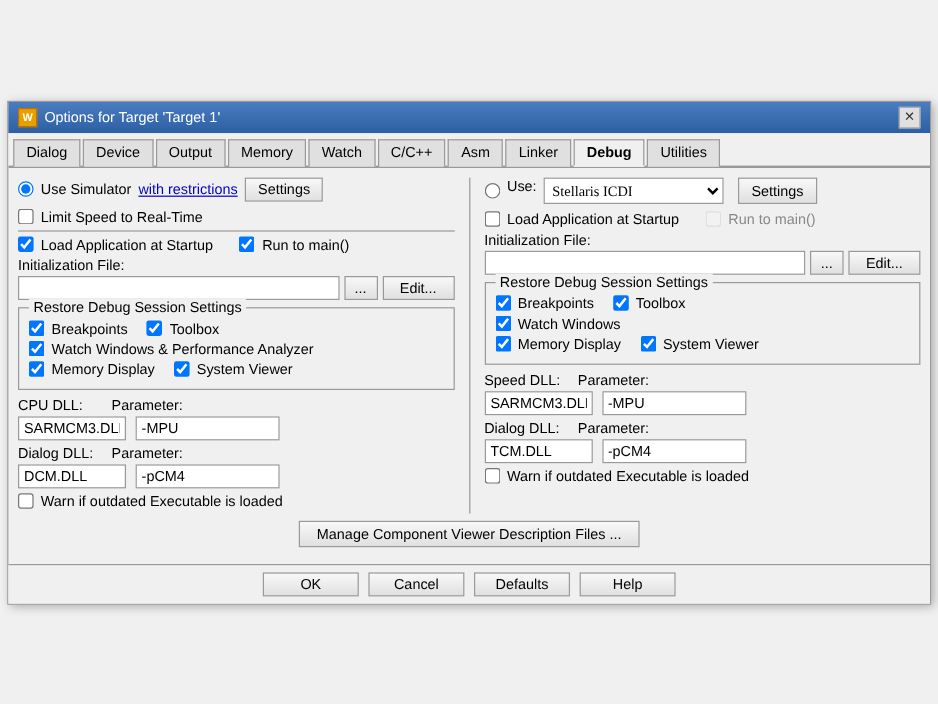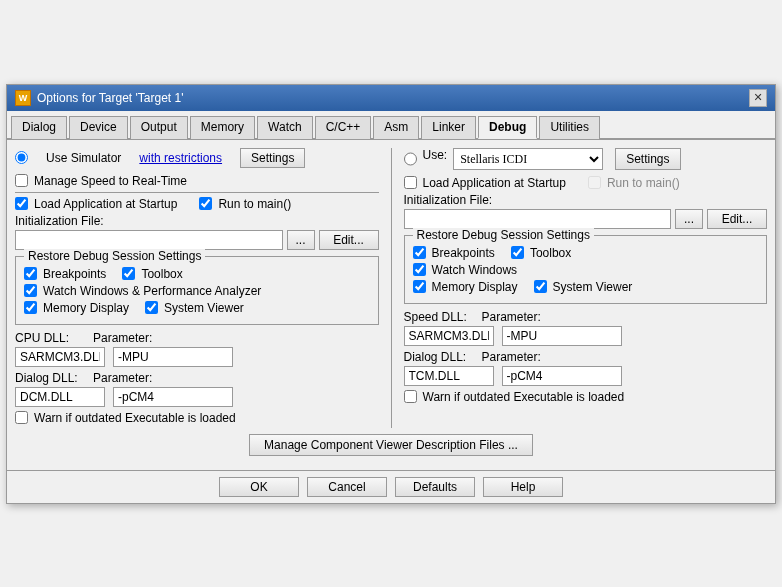--- a/index.html
+++ b/index.html
@@ -95,7 +95,7 @@
     .radio-row {
       display: flex;
       align-items: center;
-      gap: 18px;
+      gap: 6px;
       margin-bottom: 6px;
     }
     input[type="radio"], input[type="checkbox"] {

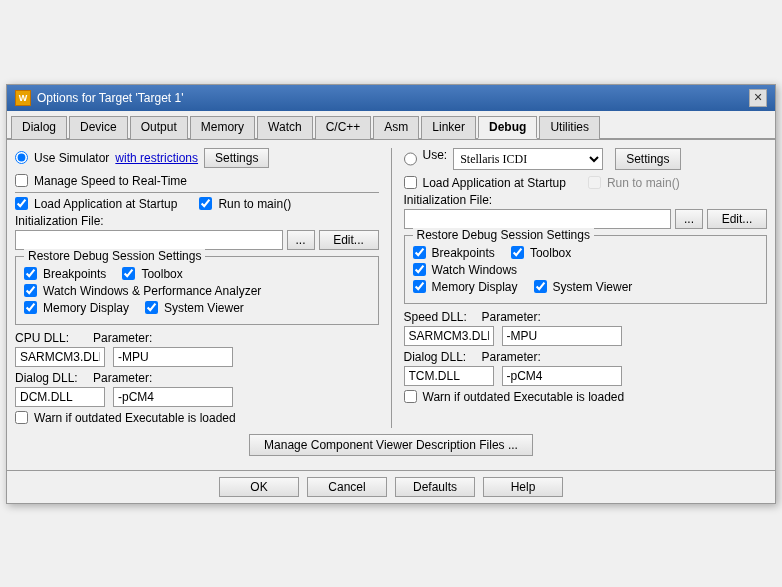--- a/index.html
+++ b/index.html
@@ -285,7 +285,7 @@
 
         <div class="checkbox-row">
           <input type="checkbox" style="">
-          <span>Manage Speed to Real-Time</span>
+          <span>Limit Speed to Real-Time</span>
         </div>
 
         <hr class="separator-h">

